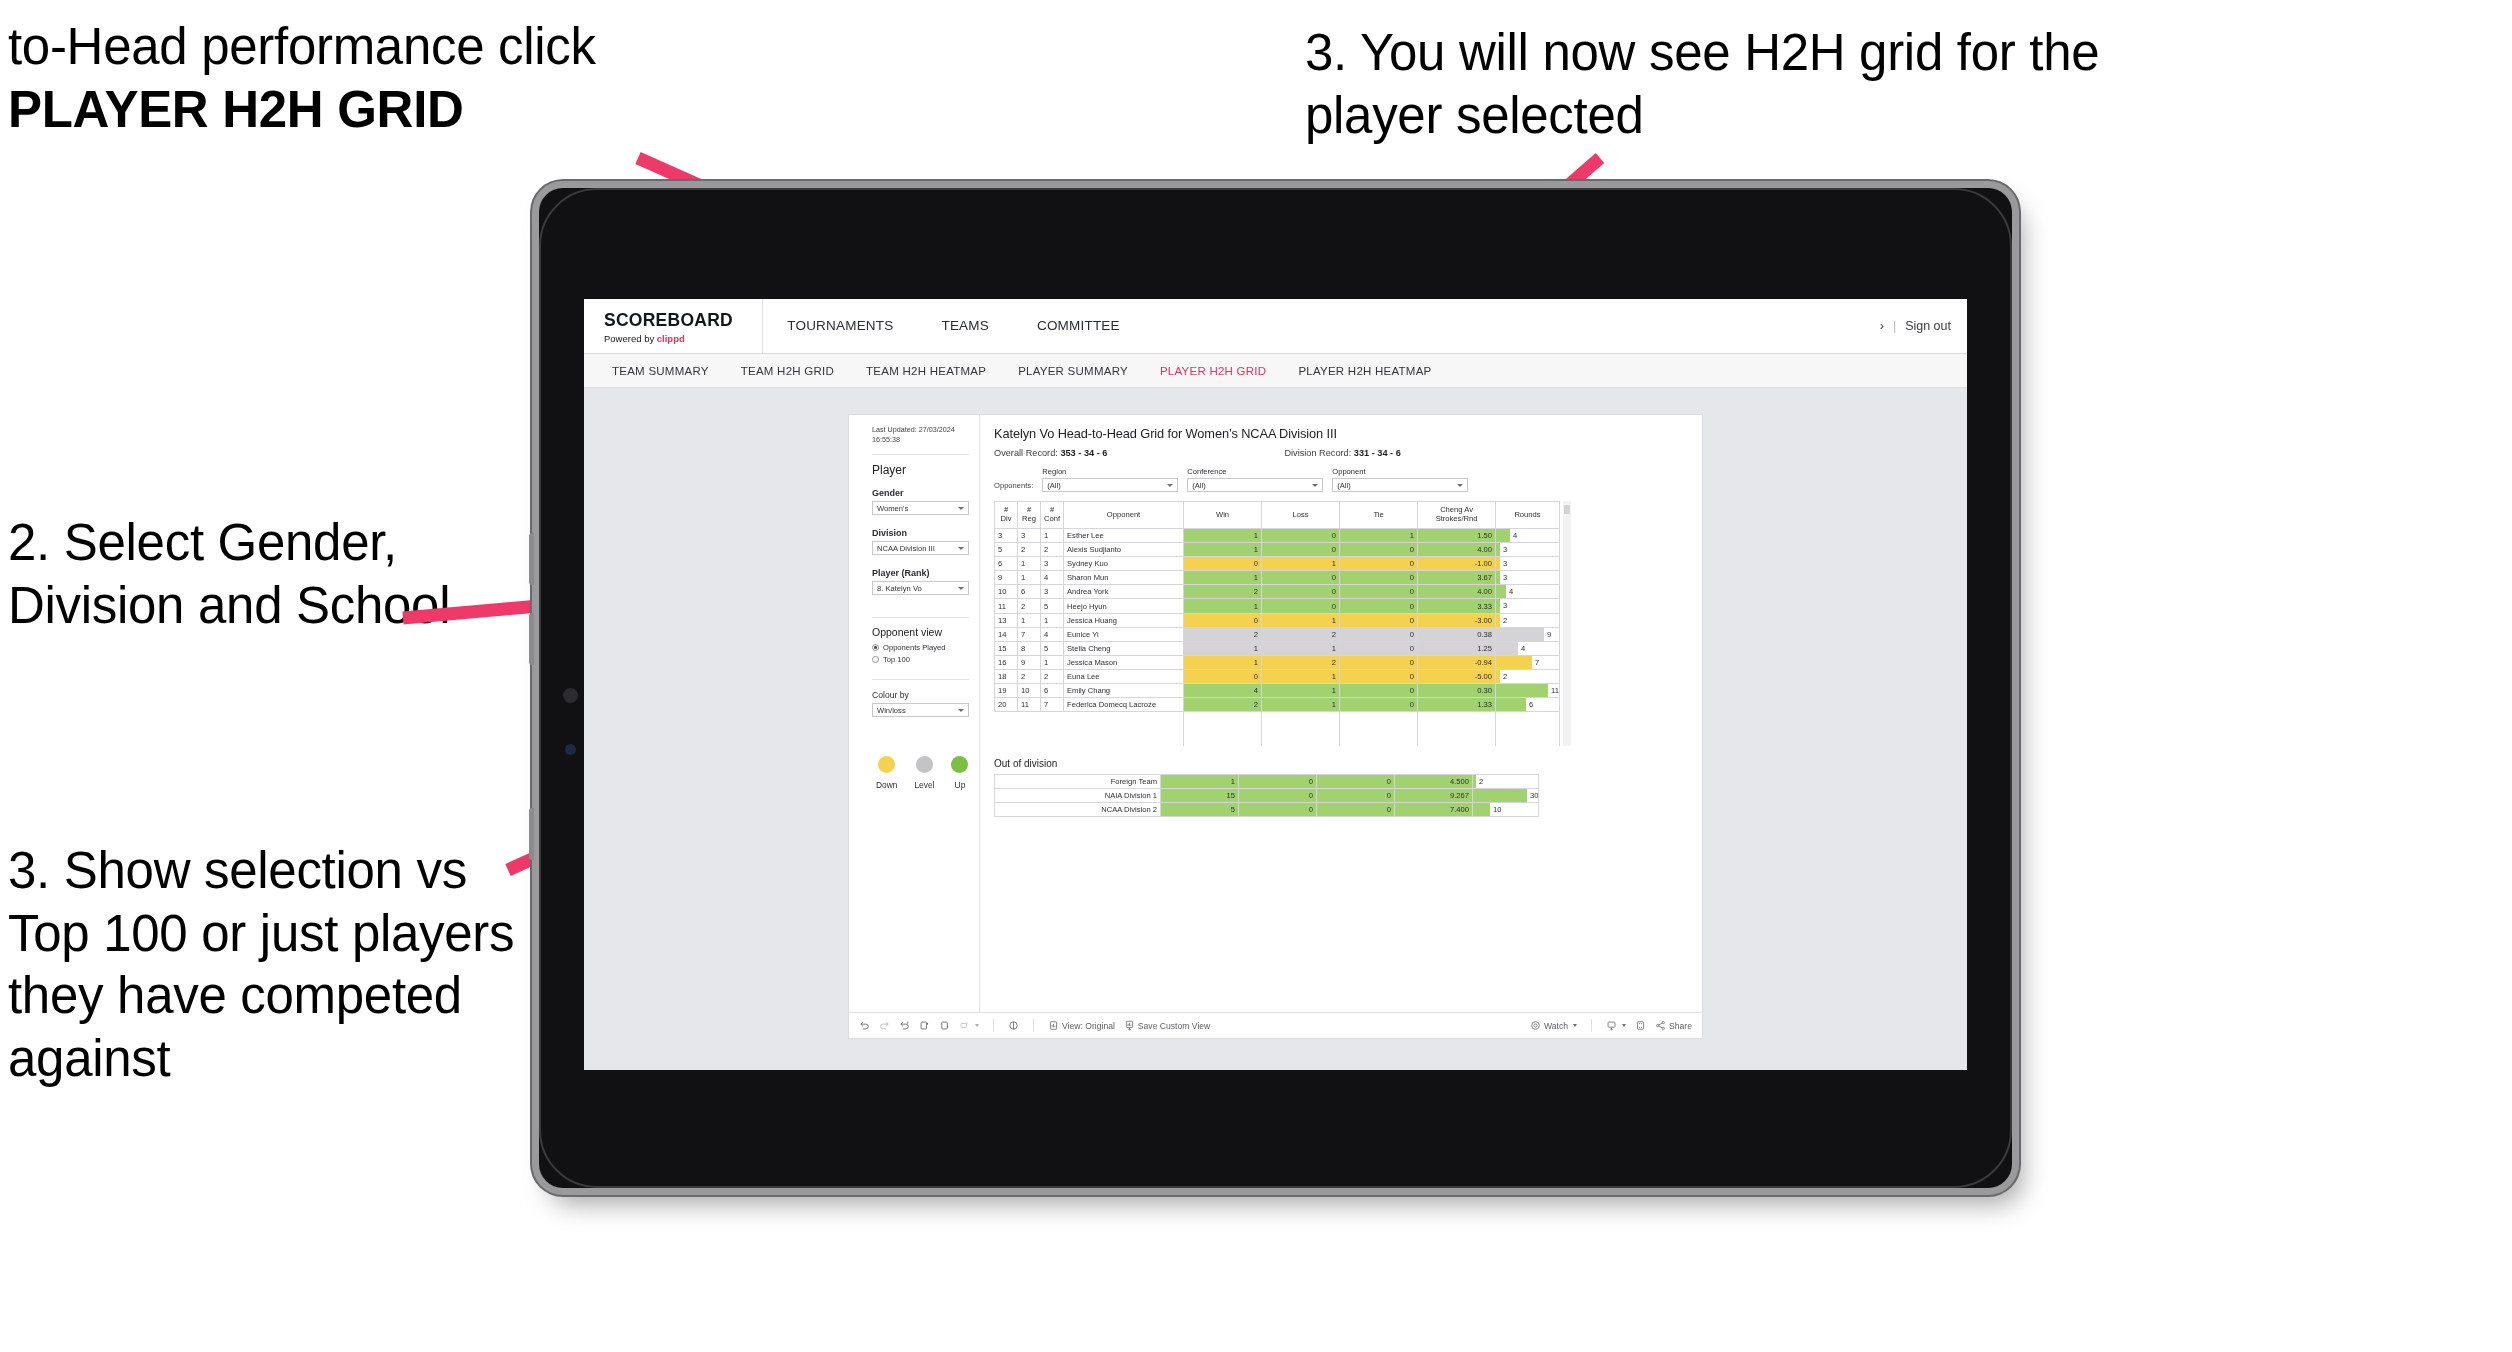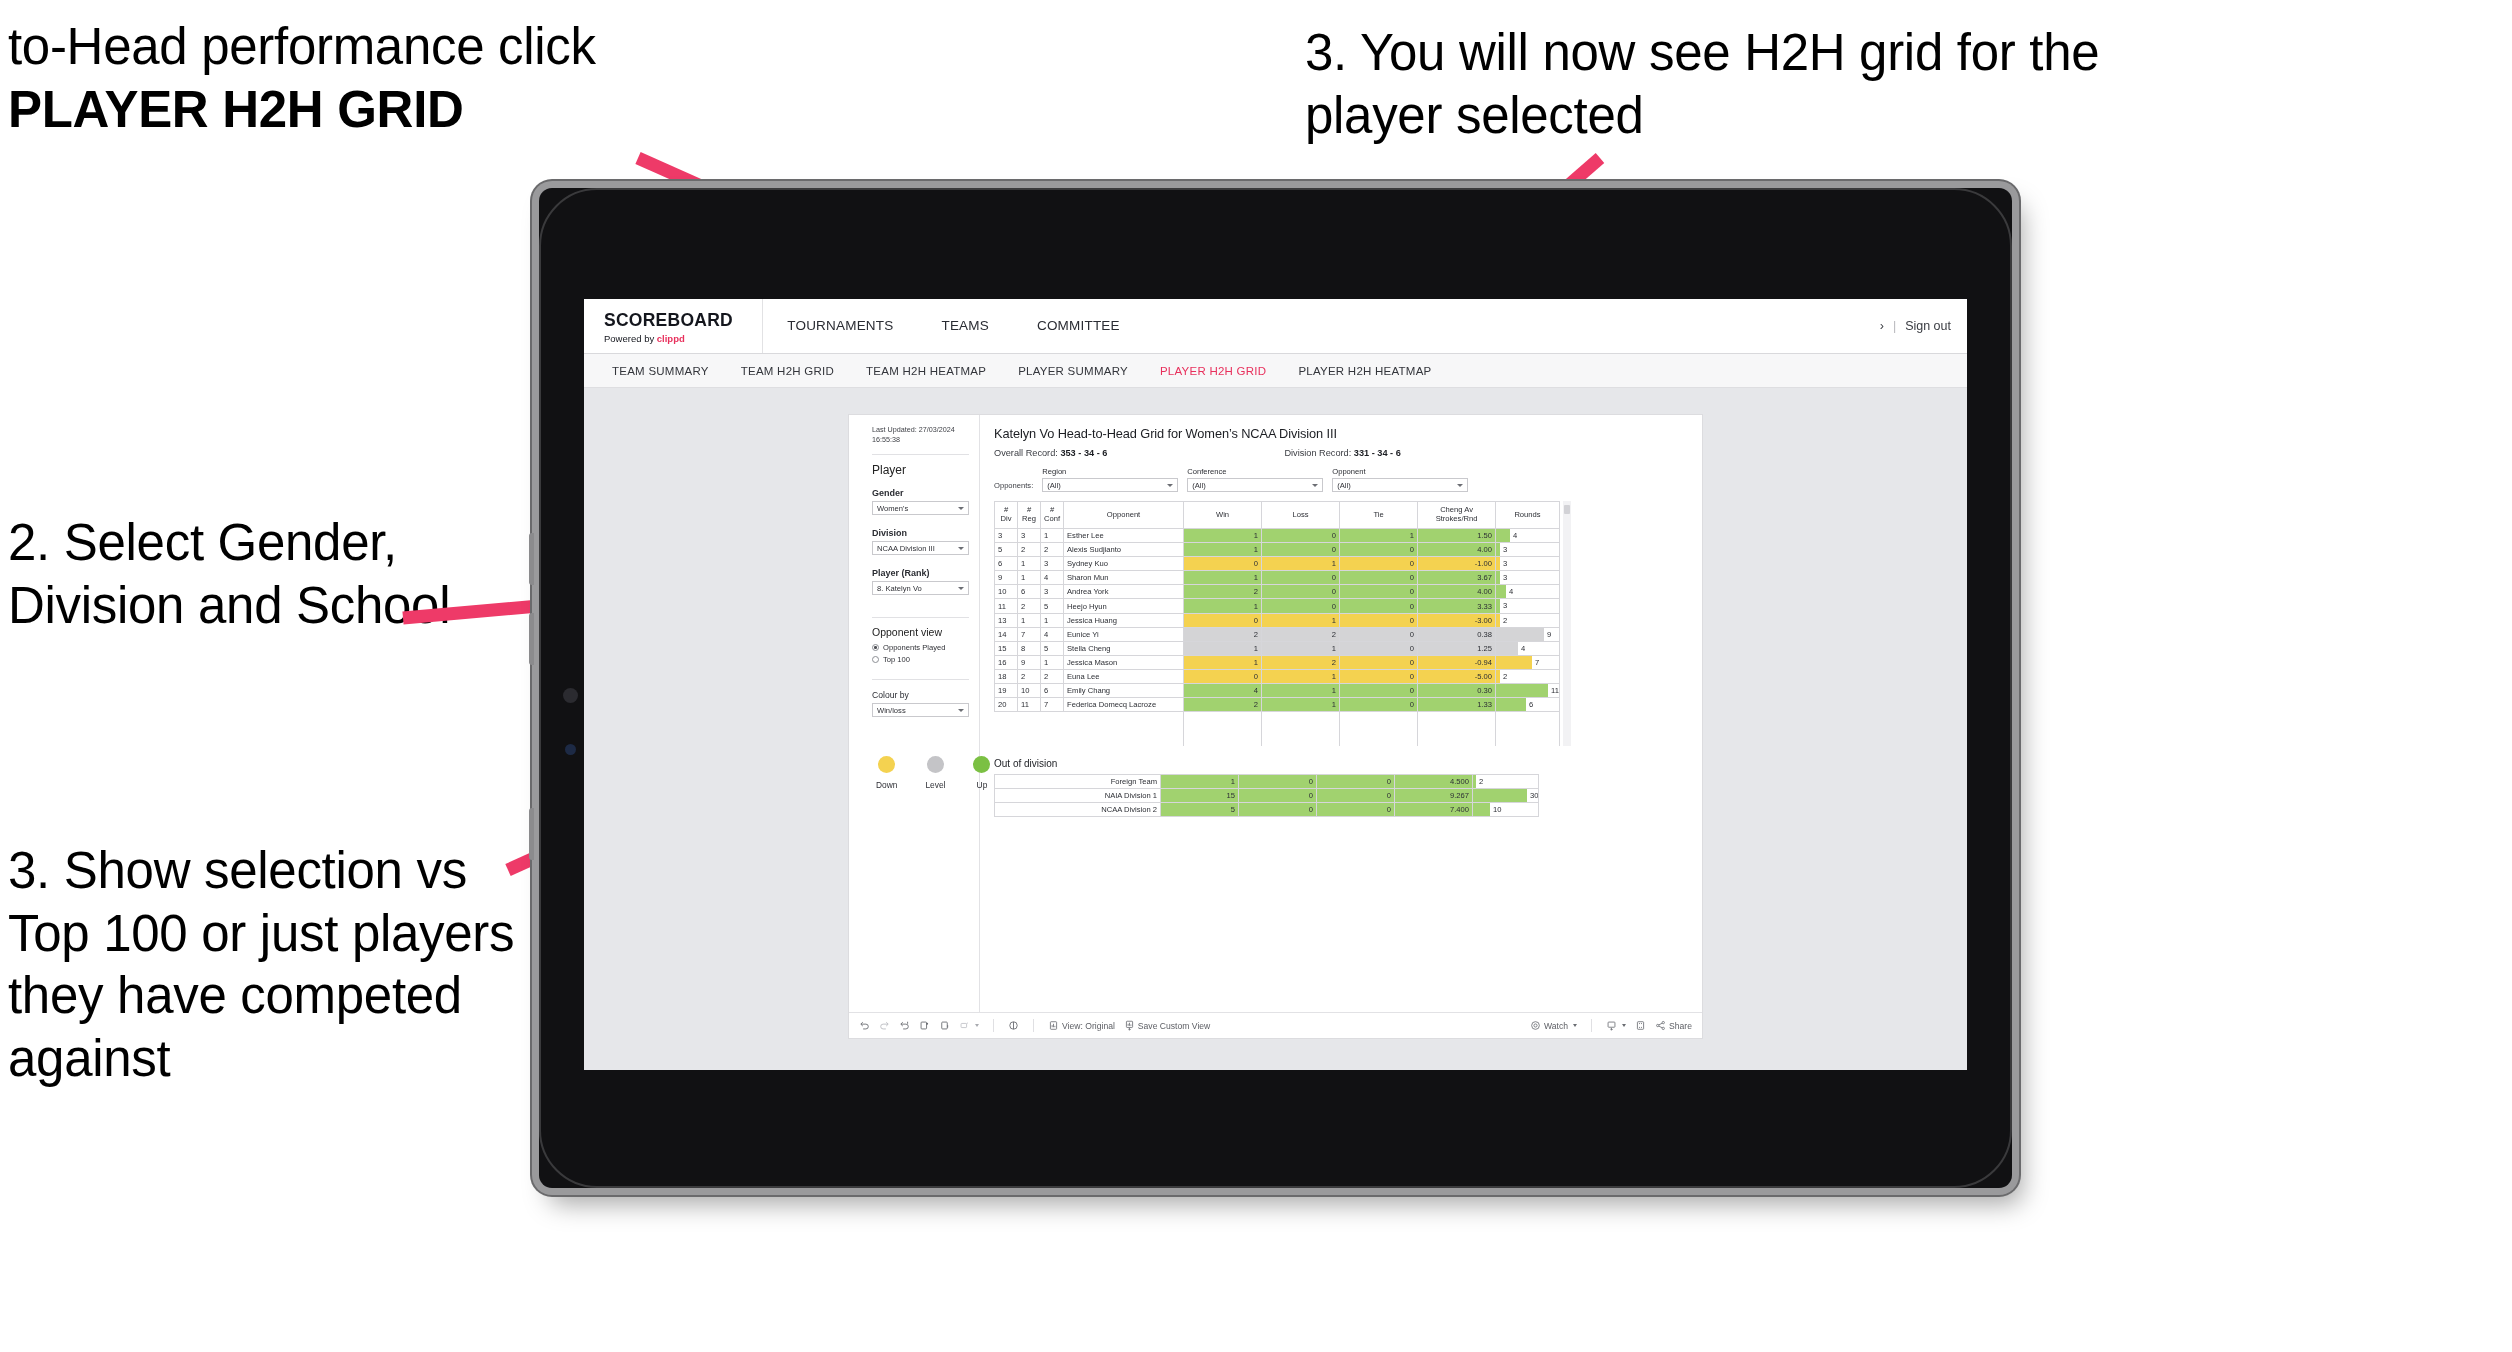--- a/index.html
+++ b/index.html
@@ -35,7 +35,7 @@
     left: 539px; top: 188px;
     width: 1473px; height: 1000px;
     background: #111113;
-    border-radius: 13px;
+    border-radius: 24px;
     box-shadow:
       0 0 0 7px #9a9a9c,
       0 0 0 9px #6a6a6c,

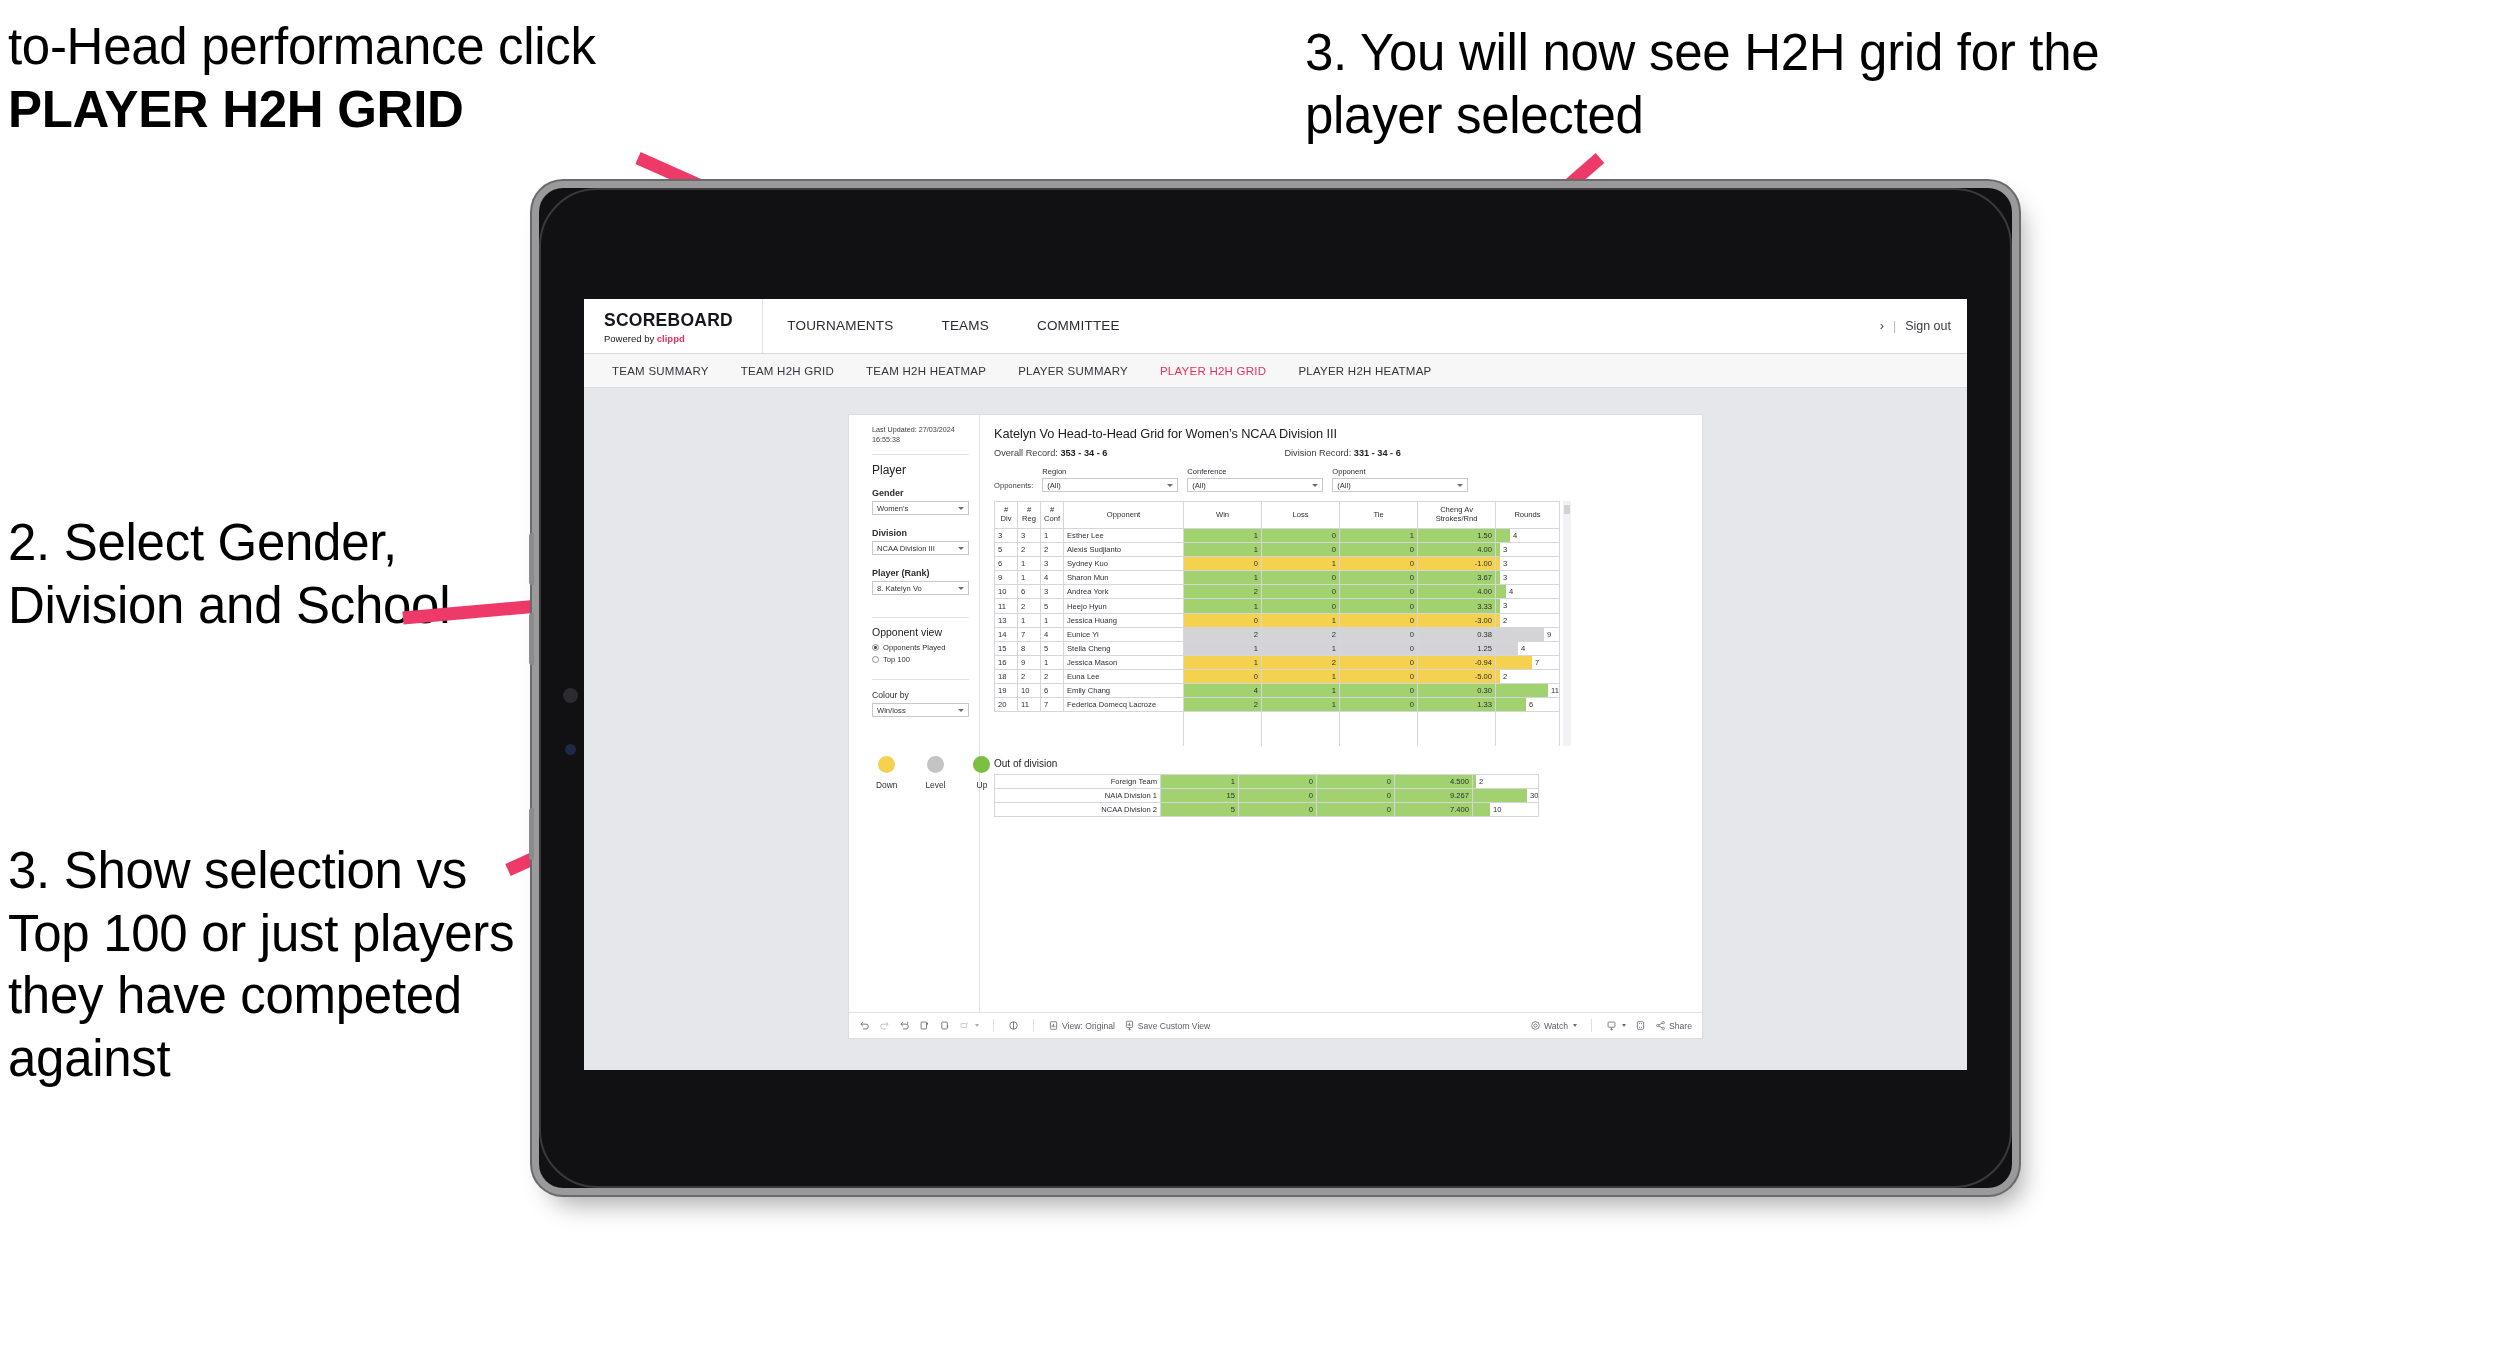--- a/index.html
+++ b/index.html
@@ -175,7 +175,7 @@
     border-radius: 50%; background: #4c4e54;
   }
   .radio-row span { font-size: 7.6px; color: #2f3036; }
-  .legend { display: flex; gap: 28px; margin-top: 26px; padding-left: 4px; }
+  .legend { display: flex; gap: 17px; margin-top: 26px; padding-left: 4px; }
   .legend-item { display: flex; flex-direction: column; align-items: center; gap: 7px; }
   .dot { width: 17px; height: 17px; border-radius: 50%; }
   .legend-lab { font-size: 8.4px; color: #2f3036; }

